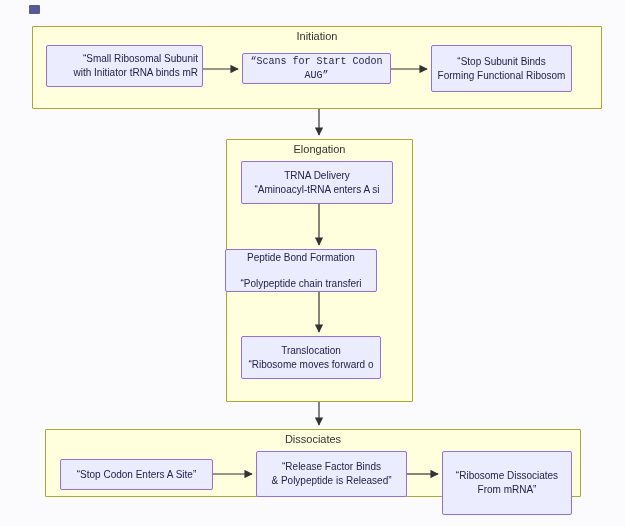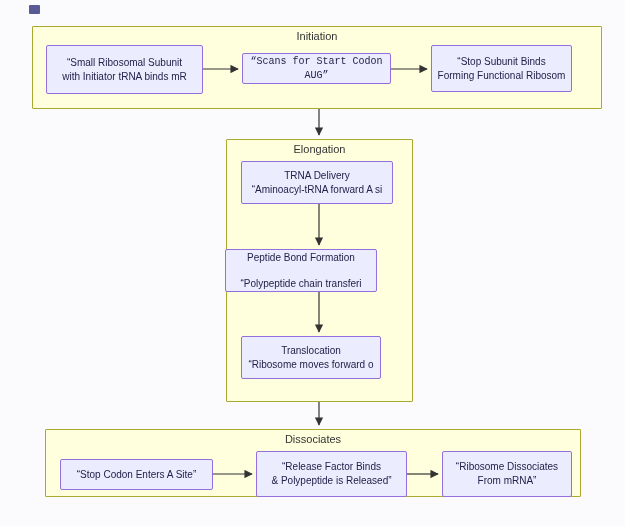--- a/index.html
+++ b/index.html
@@ -53,7 +53,7 @@
 <div class="cluster" style="left:32px; top:26px; width:570px; height:83px;">
   <div class="cluster-title">Initiation</div>
 </div>
-<div class="node" style="left:46px; top:45px; width:157px; height:49px;">
+<div class="node" style="left:46px; top:45px; width:157px; height:42px;align-items:flex-end;">
   <span>“Small Ribosomal Subunit</span>
   <span>with Initiator tRNA binds mR</span>
 </div>

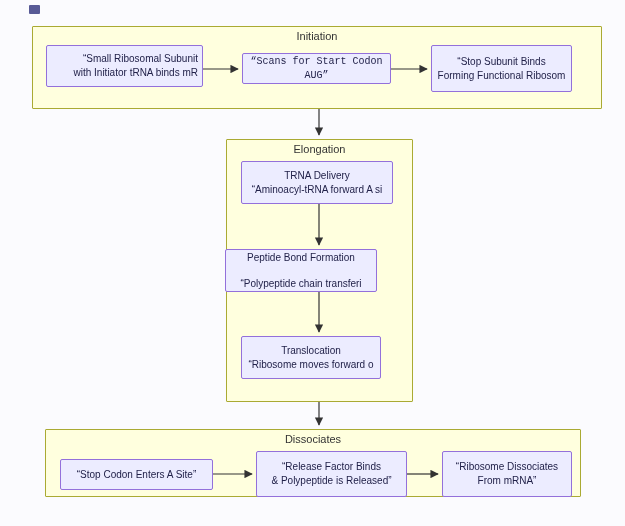--- a/index.html
+++ b/index.html
@@ -70,7 +70,7 @@
 </div>
 <div class="node" style="left:241px; top:161px; width:152px; height:43px;align-items:center;">
   <span>TRNA Delivery</span>
-  <span>“Aminoacyl-tRNA forward A si</span>
+  <span>“Aminoacyl-tRNA enters A si</span>
 </div>
 <div class="node" style="left:225px; top:249px; width:152px; height:43px;gap:12px;">
   <span>Peptide Bond Formation</span>

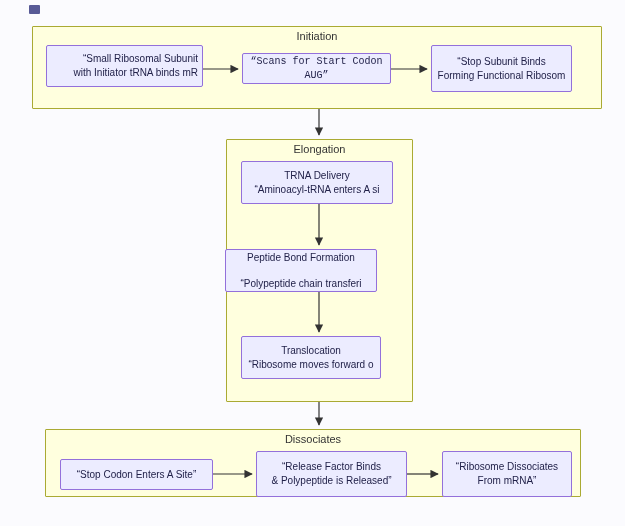--- a/index.html
+++ b/index.html
@@ -91,7 +91,7 @@
   <span>“Release Factor Binds</span>
   <span>&amp; Polypeptide is Released”</span>
 </div>
-<div class="node" style="left:442px; top:451px; width:130px; height:46px;">
+<div class="node" style="left:442px; top:451px; width:130px; height:64px;">
   <span>“Ribosome Dissociates</span>
   <span>From mRNA”</span>
 </div>

